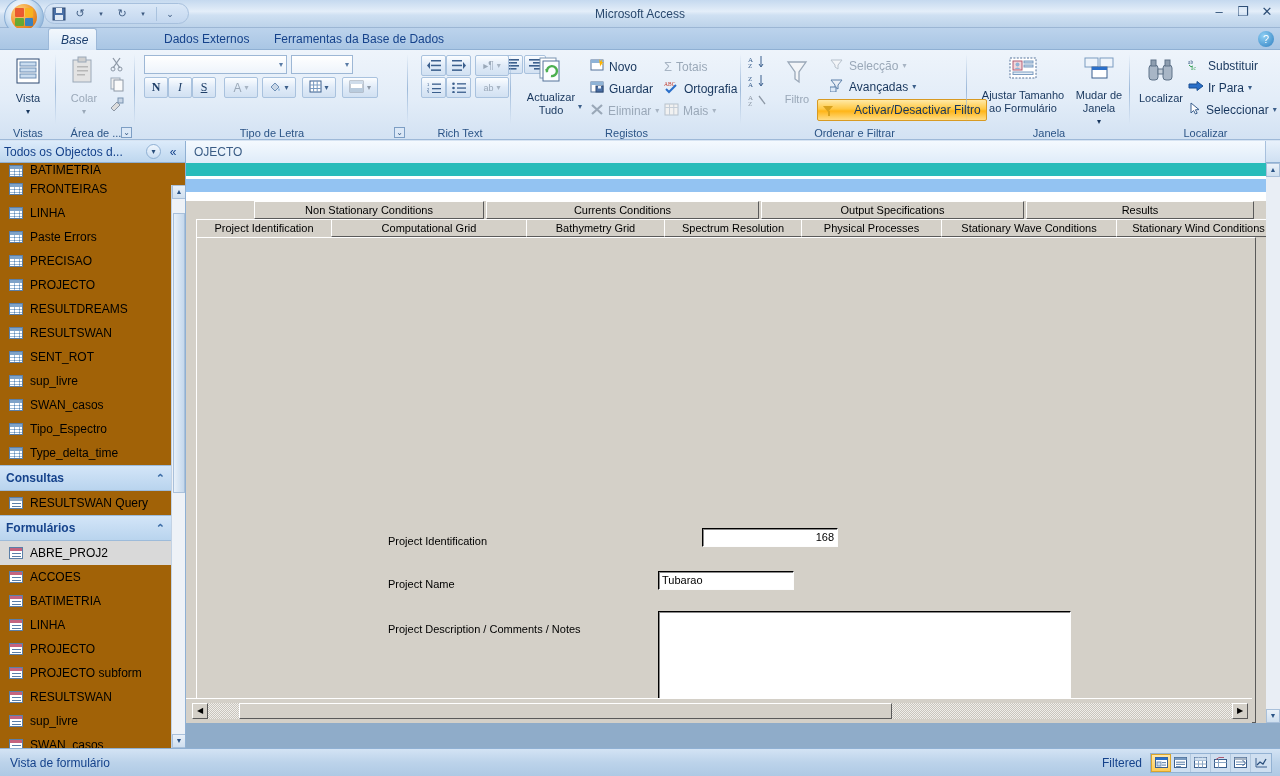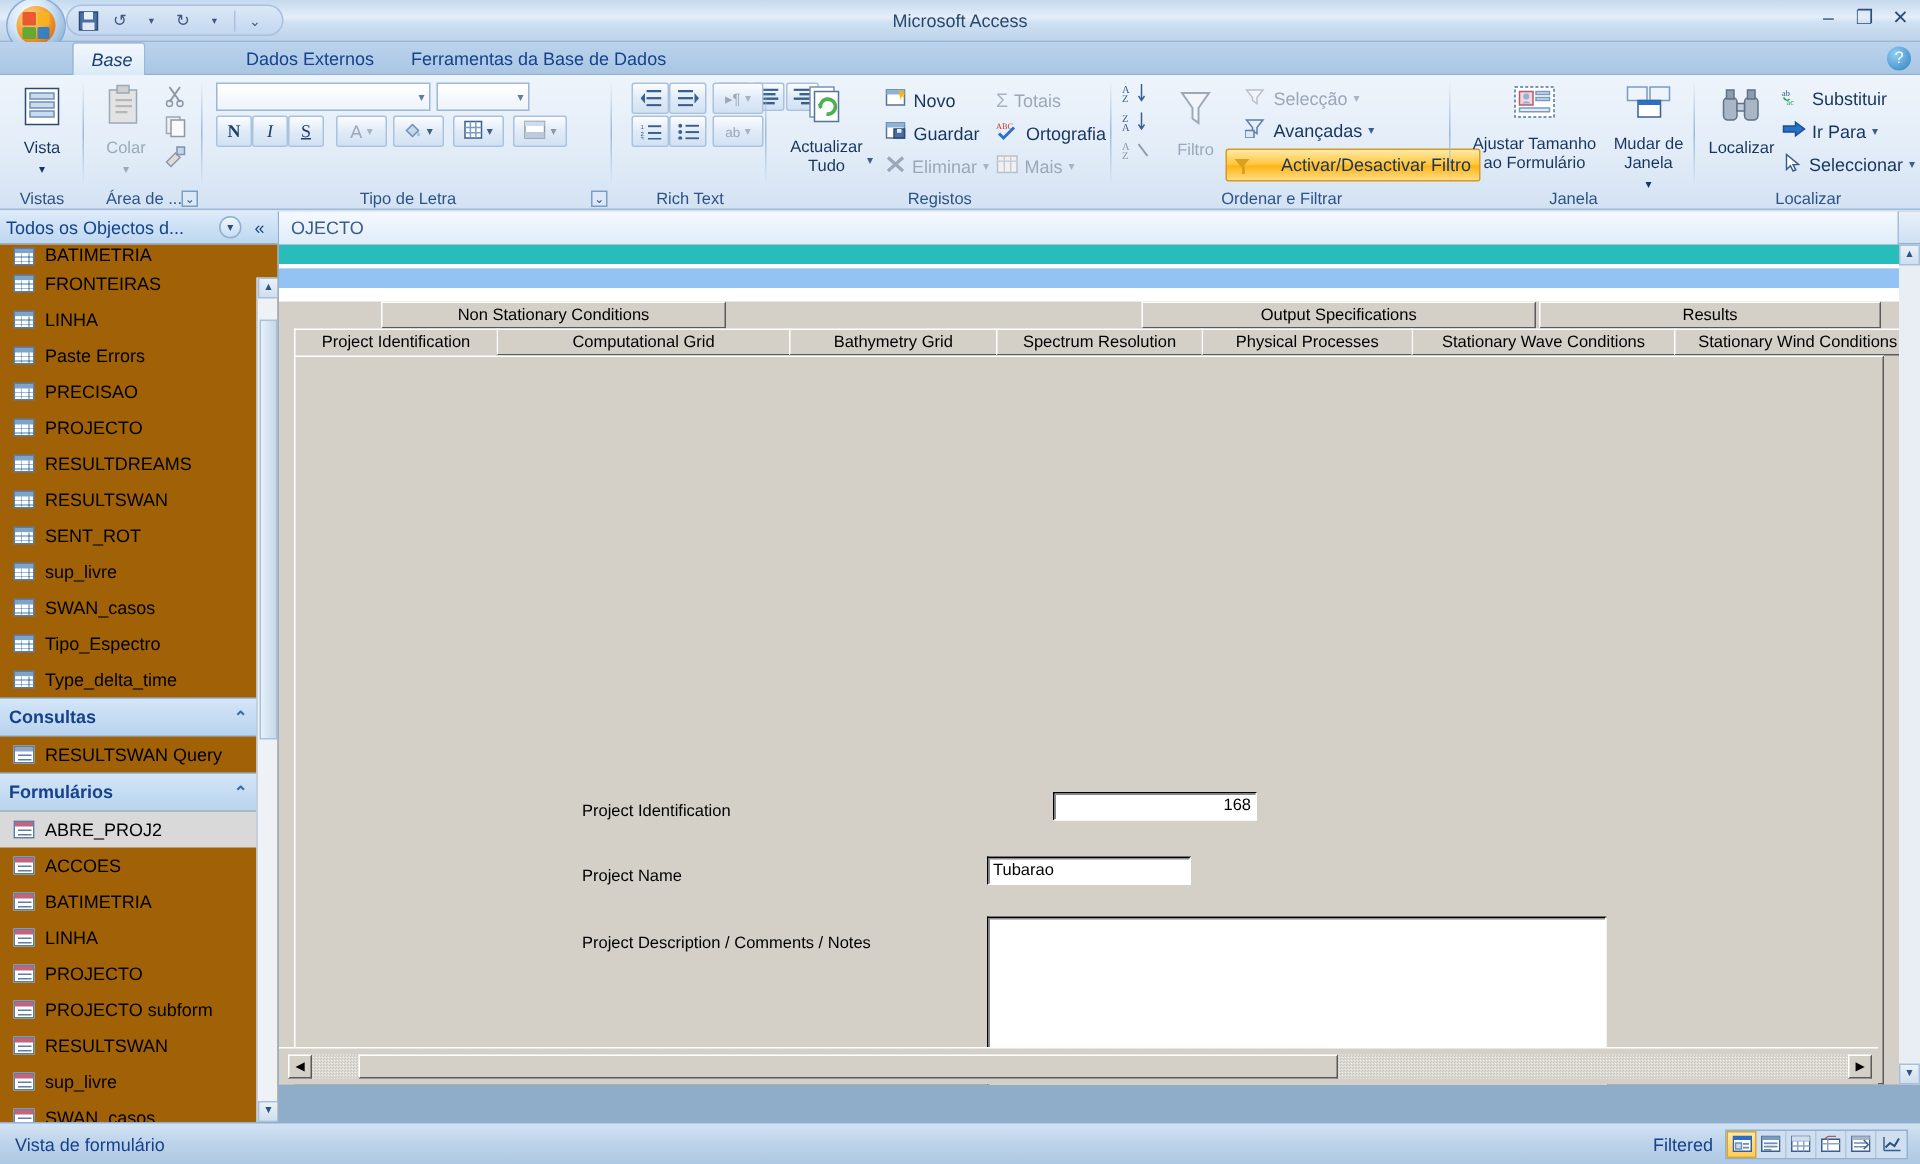--- a/index.html
+++ b/index.html
@@ -852,6 +852,7 @@
       <div class="tabctl">
         <div class="tabrow r1" id="tabrow1">
             <div class="ftab" style="left: 58px; width: 230px;">Non Stationary Conditions</div>
+            <div class="ftab" style="left: 290px; width: 273px;">Currents Conditions</div>
             <div class="ftab" style="left: 830px; width: 228px;">Results</div>
             <div class="ftab" style="left: 565px; width: 263px;">Output Specifications</div>
           </div>

